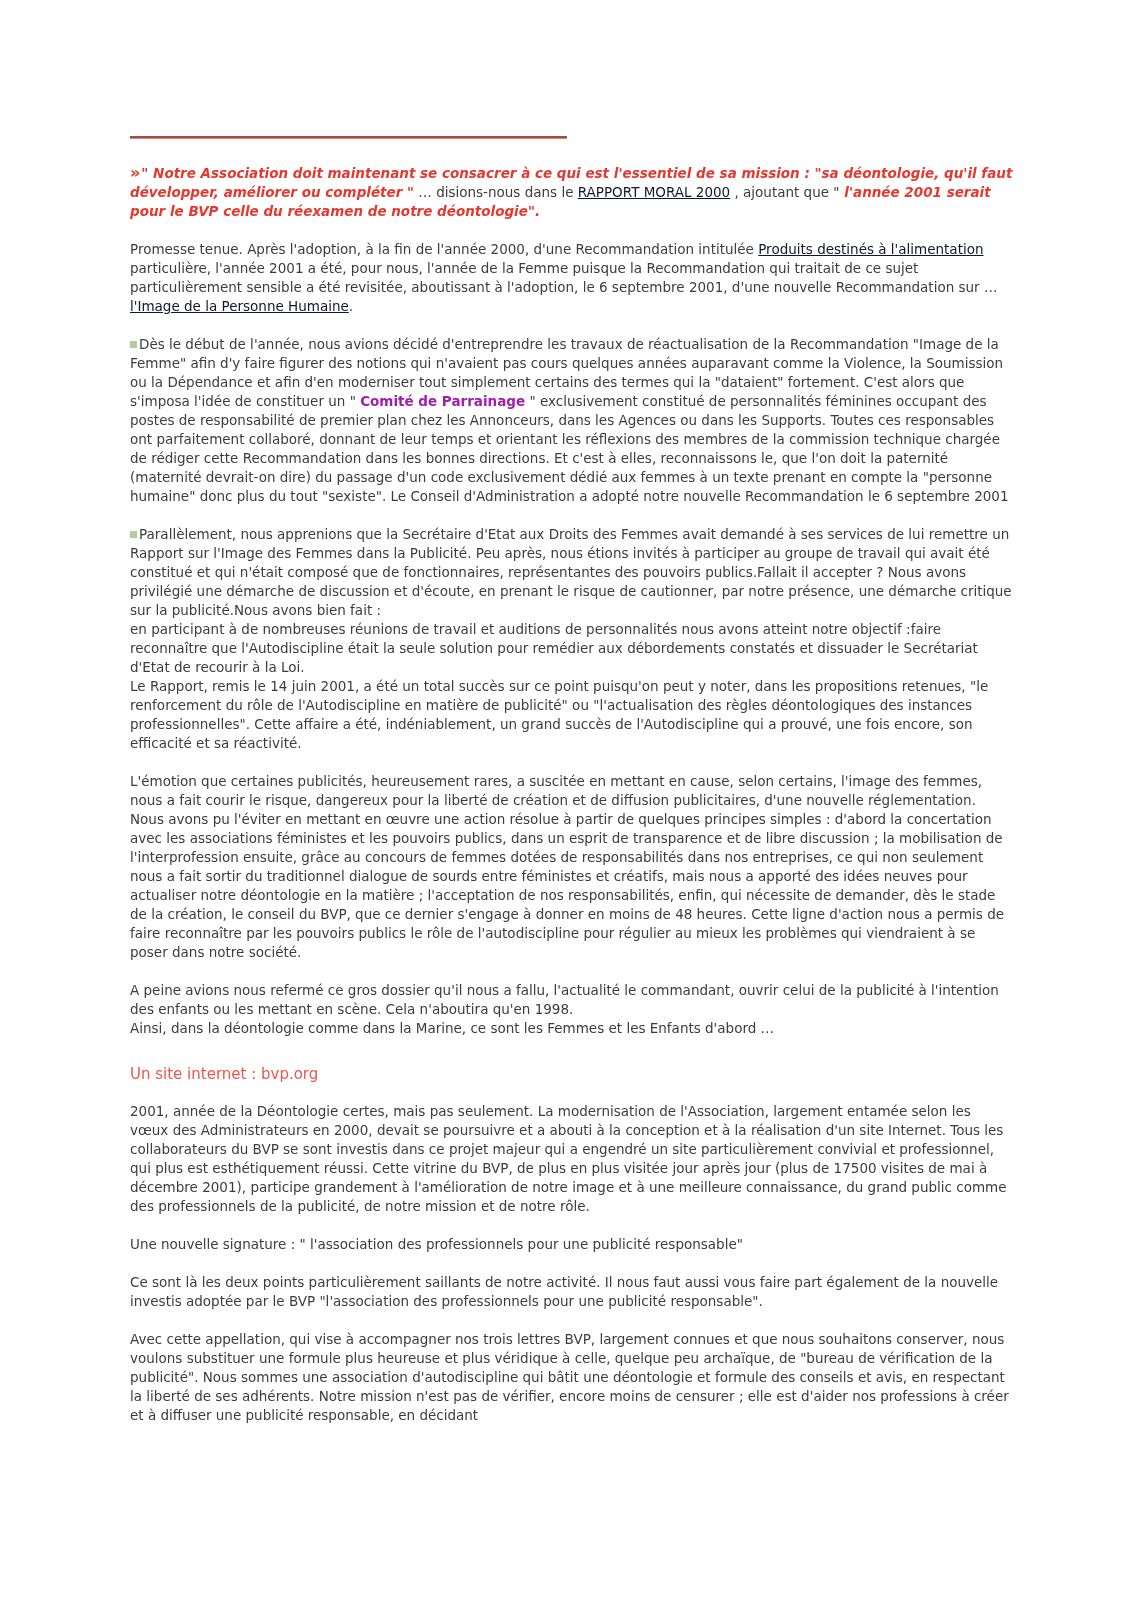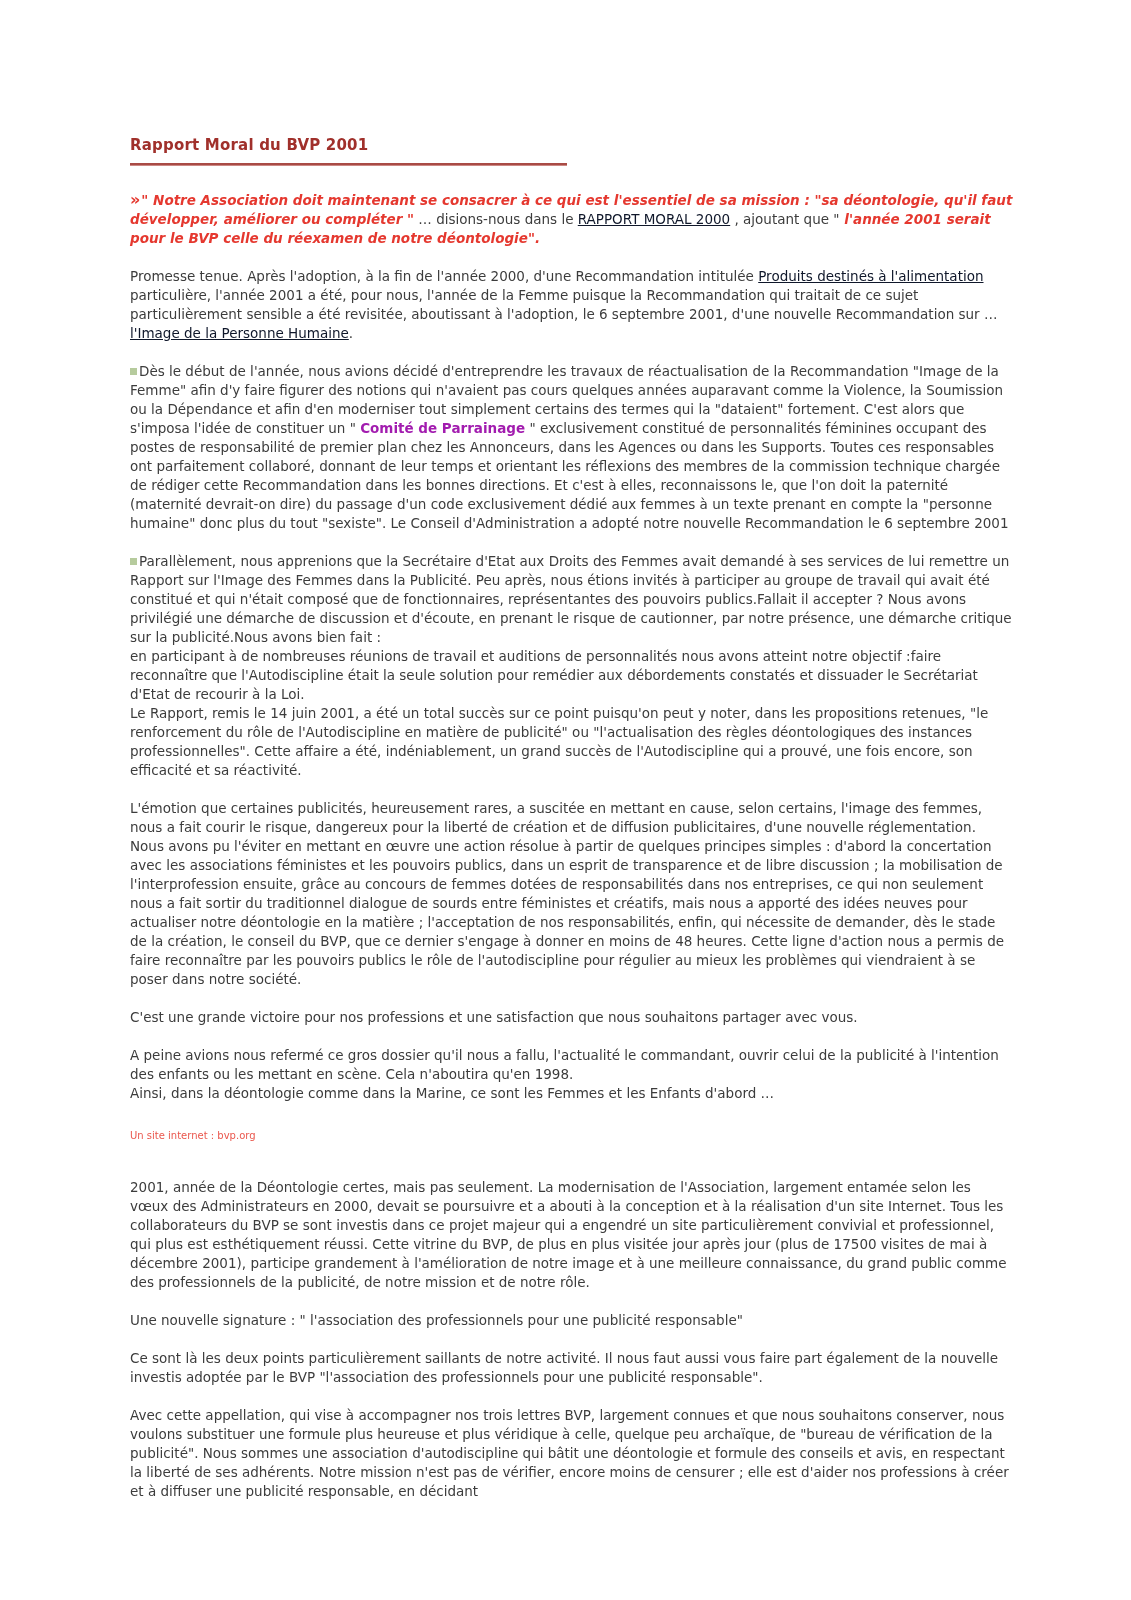--- a/index.html
+++ b/index.html
@@ -85,7 +85,6 @@
 
 <div class="page">
 
-  <h1>Rapport Moral du BVP 2001</h1>
   <div class="rule"></div>
 
   <p class="quote"><span class="chev">»</span><span class="red-em">" Notre Association doit maintenant se consacrer à ce qui est l'essentiel de sa mission : "sa déontologie, qu'il faut développer, améliorer ou compléter "</span><span> … disions-nous dans le </span><a class="link-dark">RAPPORT MORAL 2000</a><span> , ajoutant que "</span><span class="red-em"> l'année 2001 serait pour le BVP celle du réexamen de notre déontologie".</span></p>

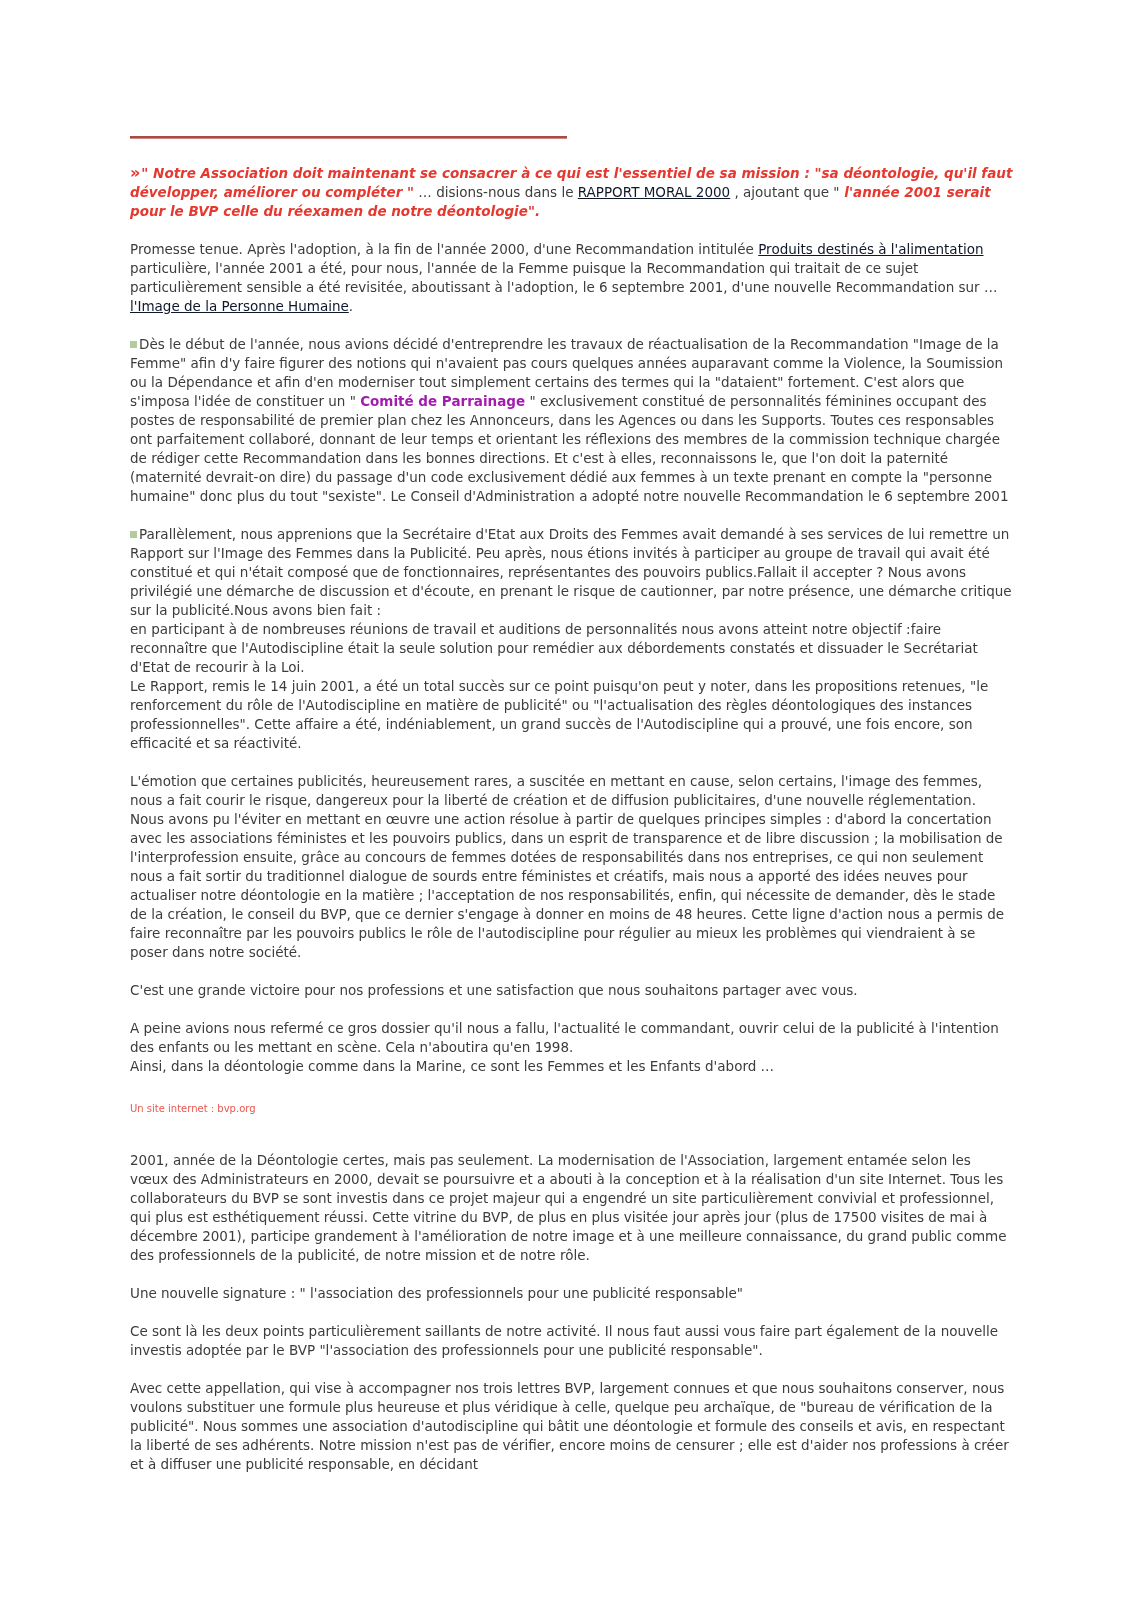--- a/index.html
+++ b/index.html
@@ -100,7 +100,6 @@
 
   <p>L'émotion que certaines publicités, heureusement rares, a suscitée en mettant en cause, selon certains, l'image des femmes, nous a fait courir le risque, dangereux pour la liberté de création et de diffusion publicitaires, d'une nouvelle réglementation. Nous avons pu l'éviter en mettant en œuvre une action résolue à partir de quelques principes simples : d'abord la concertation avec les associations féministes et les pouvoirs publics, dans un esprit de transparence et de libre discussion ; la mobilisation de l'interprofession ensuite, grâce au concours de femmes dotées de responsabilités dans nos entreprises, ce qui non seulement nous a fait sortir du traditionnel dialogue de sourds entre féministes et créatifs, mais nous a apporté des idées neuves pour actualiser notre déontologie en la matière ; l'acceptation de nos responsabilités, enfin, qui nécessite de demander, dès le stade de la création, le conseil du BVP, que ce dernier s'engage à donner en moins de 48 heures. Cette ligne d'action nous a permis de faire reconnaître par les pouvoirs publics le rôle de l'autodiscipline pour régulier au mieux les problèmes qui viendraient à se poser dans notre société.</p>
 
-  <p>C'est une grande victoire pour nos professions et une satisfaction que nous souhaitons partager avec vous.</p>
 
   <p class="preline">A peine avions nous refermé ce gros dossier qu'il nous a fallu, l'actualité le commandant, ouvrir celui de la publicité à l'intention des enfants ou les mettant en scène. Cela n'aboutira qu'en 1998.
 Ainsi, dans la déontologie comme dans la Marine, ce sont les Femmes et les Enfants d'abord …</p>

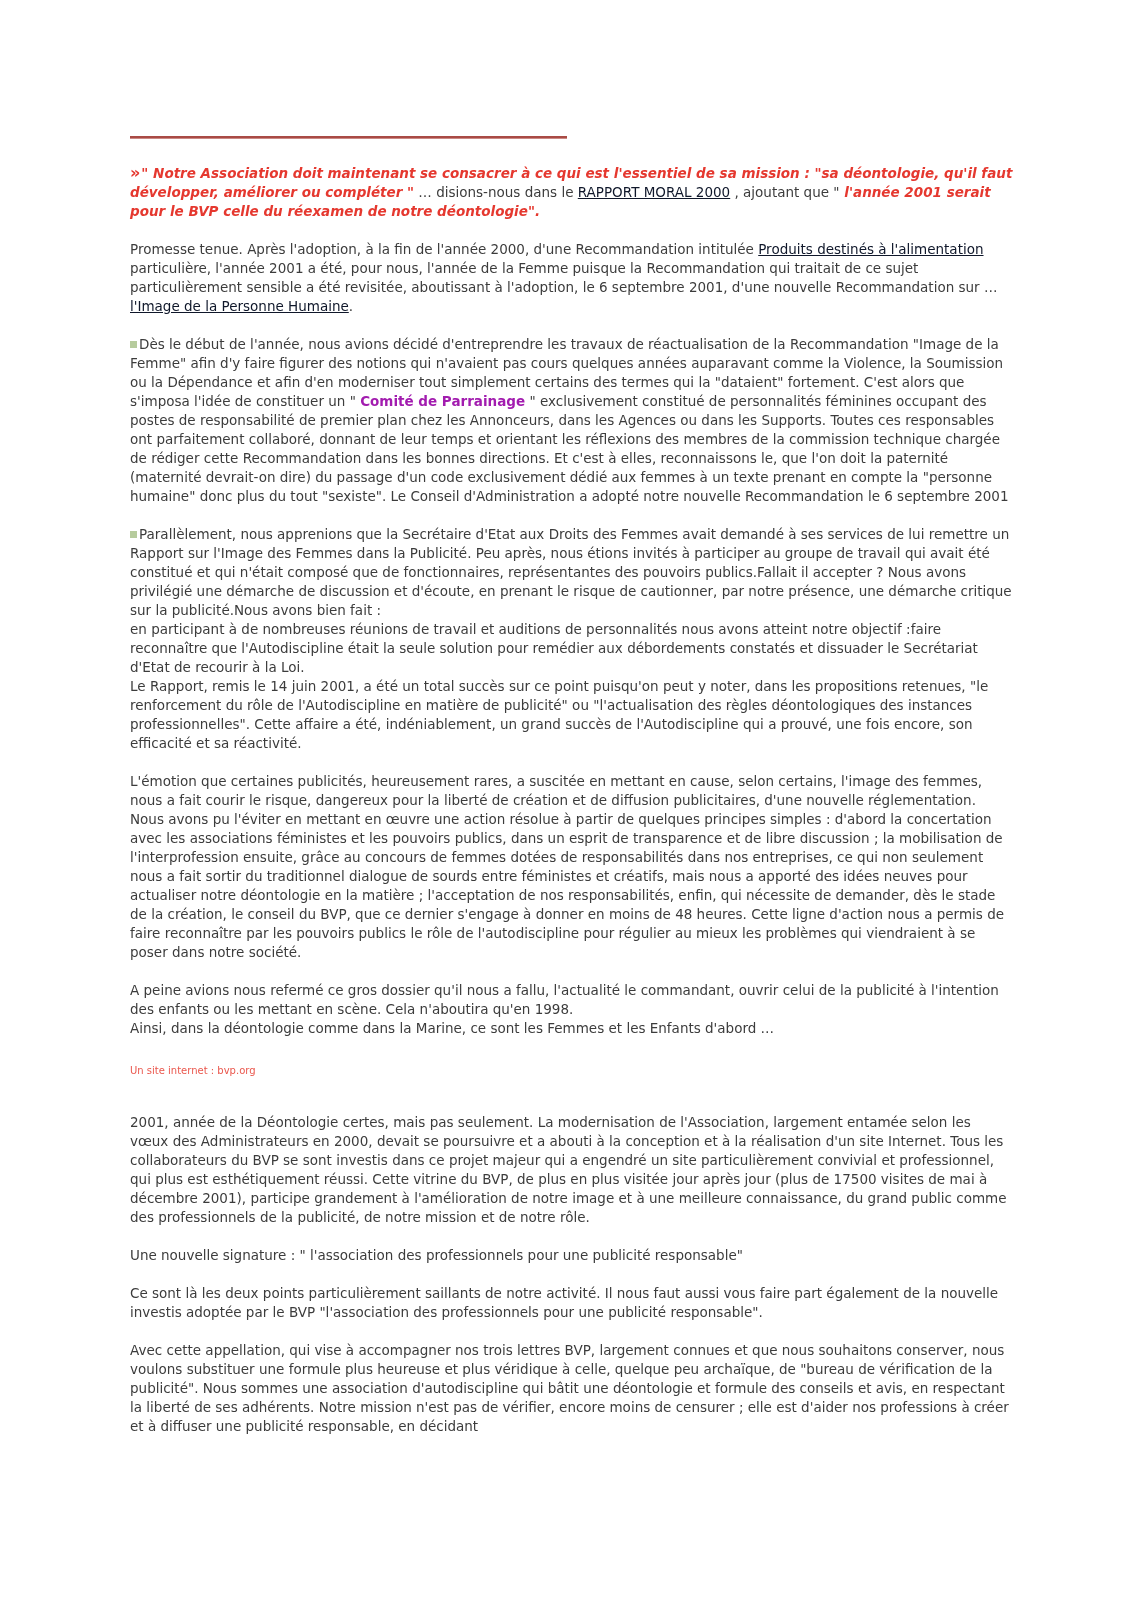--- a/index.html
+++ b/index.html
@@ -66,10 +66,10 @@
     cursor: pointer;
   }
   h2 {
-    font-size: 10px;
+    font-size: 15px;
     font-weight: normal;
     color: #ea574d;
-    margin: 27px 0 37px 0;
+    margin: 27px 0 19px 0;
   }
   .bullet {
     display: inline-block;

